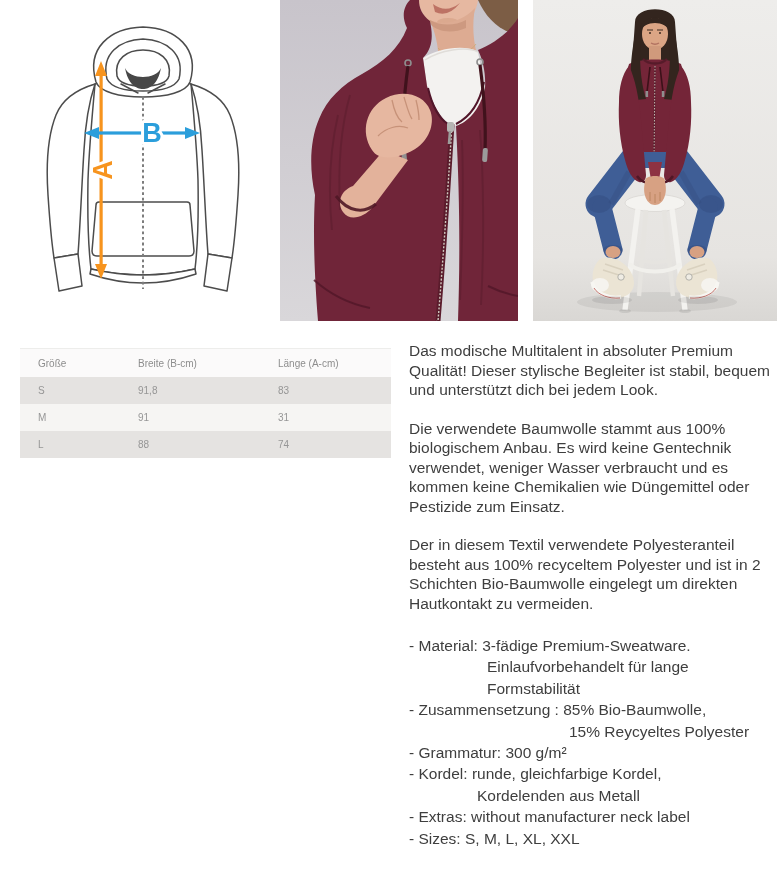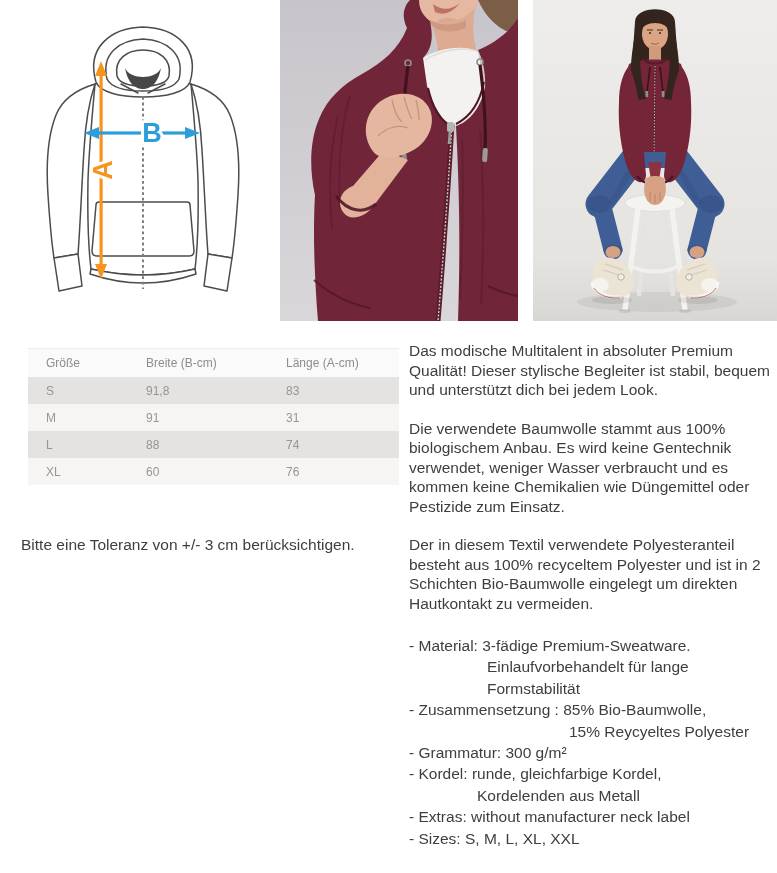--- a/index.html
+++ b/index.html
@@ -7,8 +7,8 @@
         font-family:"Liberation Sans",sans-serif;}
   .panel{position:absolute;top:0;}
   
-  #size-table{position:absolute;left:28px;top:348px;width:371px;border-collapse:collapse;
-              table-layout:fixed;font-size:12px;color:#8f8f8f;}
+  #size-table{position:absolute;left:20px;top:348px;width:371px;border-collapse:collapse;
+              table-layout:fixed;font-size:10px;color:#8f8f8f;}
   #size-table th,#size-table td{font-weight:normal;text-align:left;padding:0;height:27px;
               vertical-align:middle;white-space:nowrap;}
   #size-table col.c1{width:118px}

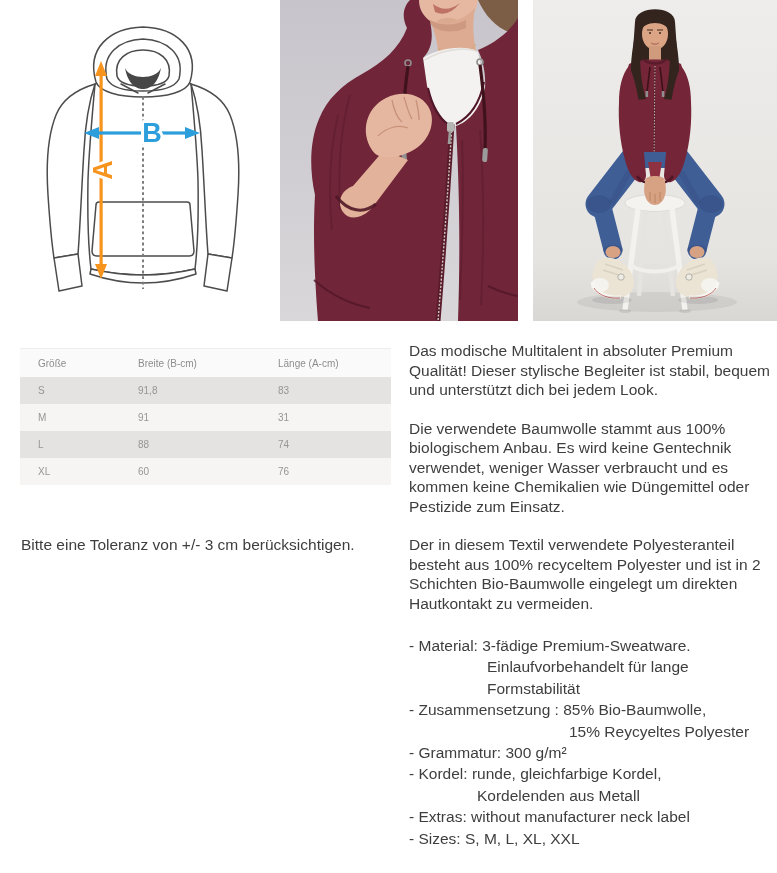--- a/index.html
+++ b/index.html
@@ -267,11 +267,6 @@
         <td>88</td>
         <td>74</td>
       </tr>
-      <tr>
-        <td>XL</td>
-        <td>60</td>
-        <td>76</td>
-      </tr>
     </tbody>
   </table>
 

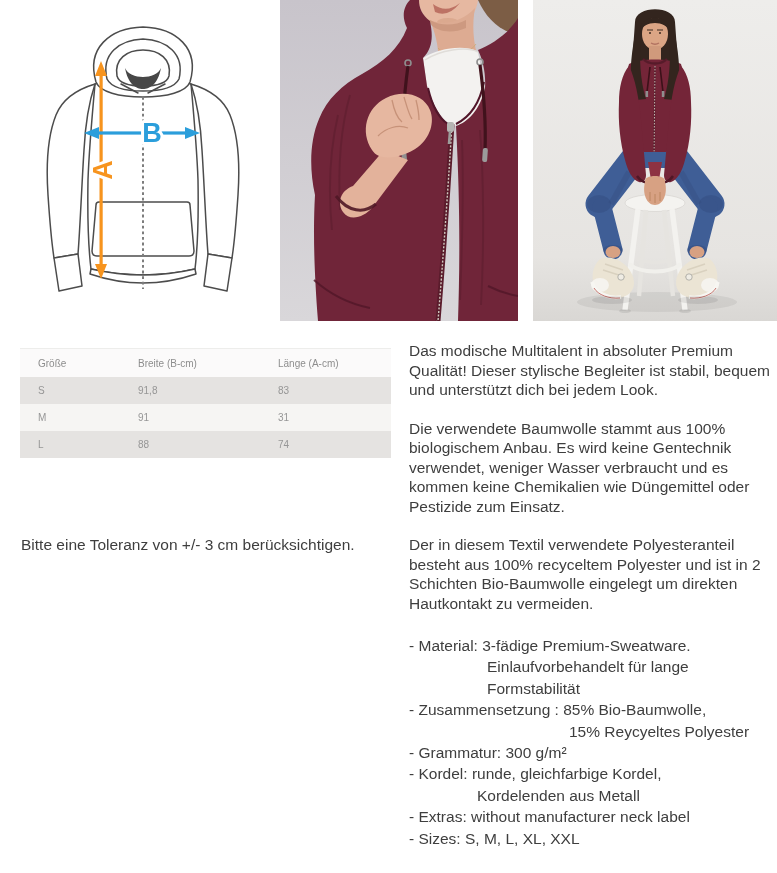--- a/index.html
+++ b/index.html
@@ -270,7 +270,6 @@
     </tbody>
   </table>
 
-  <div id="tolerance-note">Bitte eine Toleranz von +/- 3 cm berücksichtigen.</div>
 
   <div id="description">
     <p>Das modische Multitalent in absoluter Premium Qualität! Dieser stylische Begleiter ist stabil, bequem und unterstützt dich bei jedem Look.</p>

